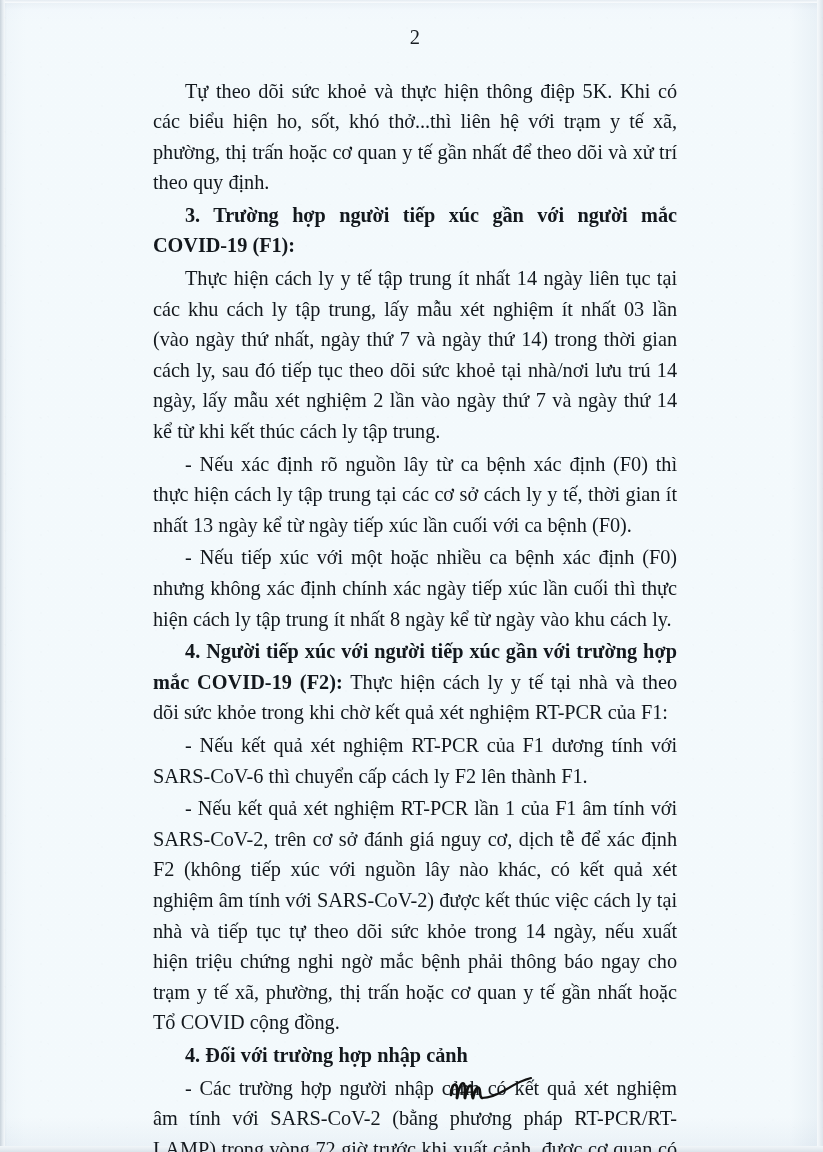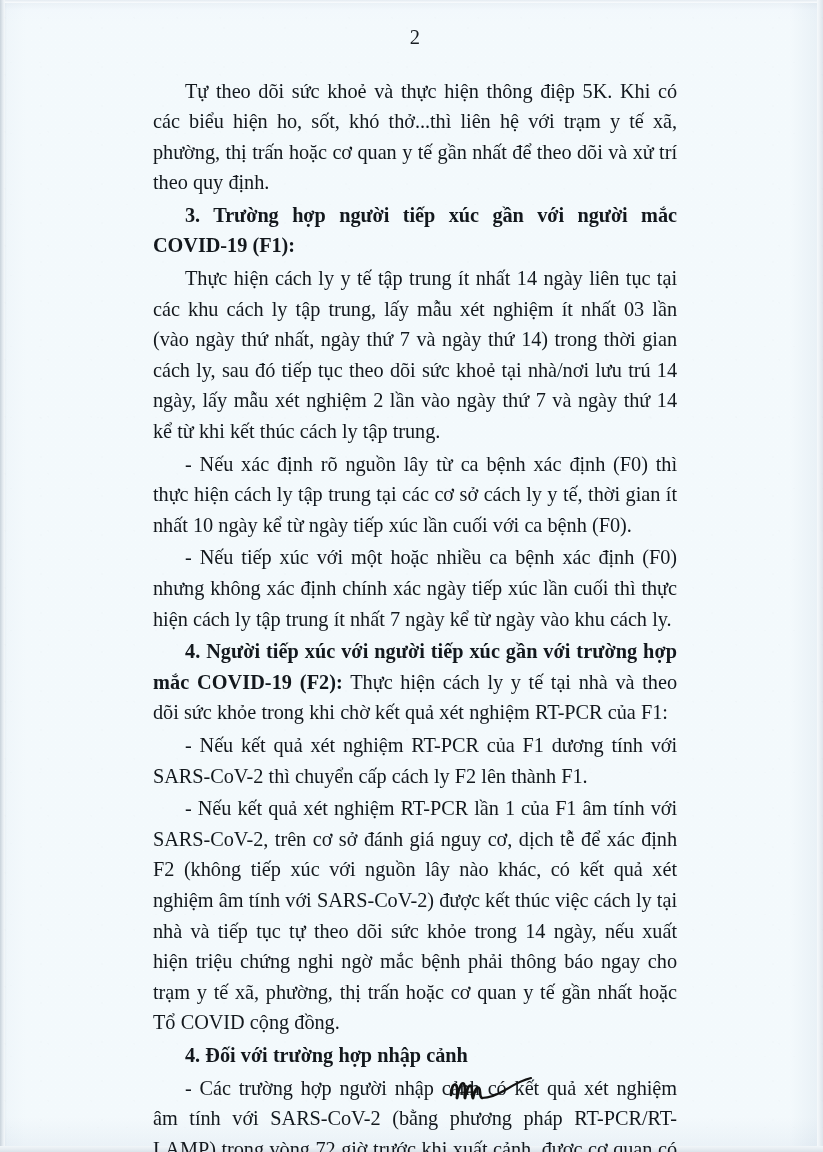--- a/index.html
+++ b/index.html
@@ -128,7 +128,7 @@
 
     <p class="para">Thực hiện cách ly y tế tập trung ít nhất 14 ngày liên tục tại các khu cách ly tập trung, lấy mẫu xét nghiệm ít nhất 03 lần (vào ngày thứ nhất, ngày thứ 7 và ngày thứ 14) trong thời gian cách ly, sau đó tiếp tục theo dõi sức khoẻ tại nhà/nơi lưu trú 14 ngày, lấy mẫu xét nghiệm 2 lần vào ngày thứ 7 và ngày thứ 14 kể từ khi kết thúc cách ly tập trung.</p>
 
-    <p class="para">- Nếu xác định rõ nguồn lây từ ca bệnh xác định (F0) thì thực hiện cách ly tập trung tại các cơ sở cách ly y tế, thời gian ít nhất 10 ngày kể từ ngày tiếp xúc lần cuối với ca bệnh (F0).</p>
+    <p class="para">- Nếu xác định rõ nguồn lây từ ca bệnh xác định (F0) thì thực hiện cách ly tập trung tại các cơ sở cách ly y tế, thời gian ít nhất 13 ngày kể từ ngày tiếp xúc lần cuối với ca bệnh (F0).</p>
 
     <p class="para">- Nếu tiếp xúc với một hoặc nhiều ca bệnh xác định (F0) nhưng không xác định chính xác ngày tiếp xúc lần cuối thì thực hiện cách ly tập trung ít nhất 7 ngày kể từ ngày vào khu cách ly.</p>
 

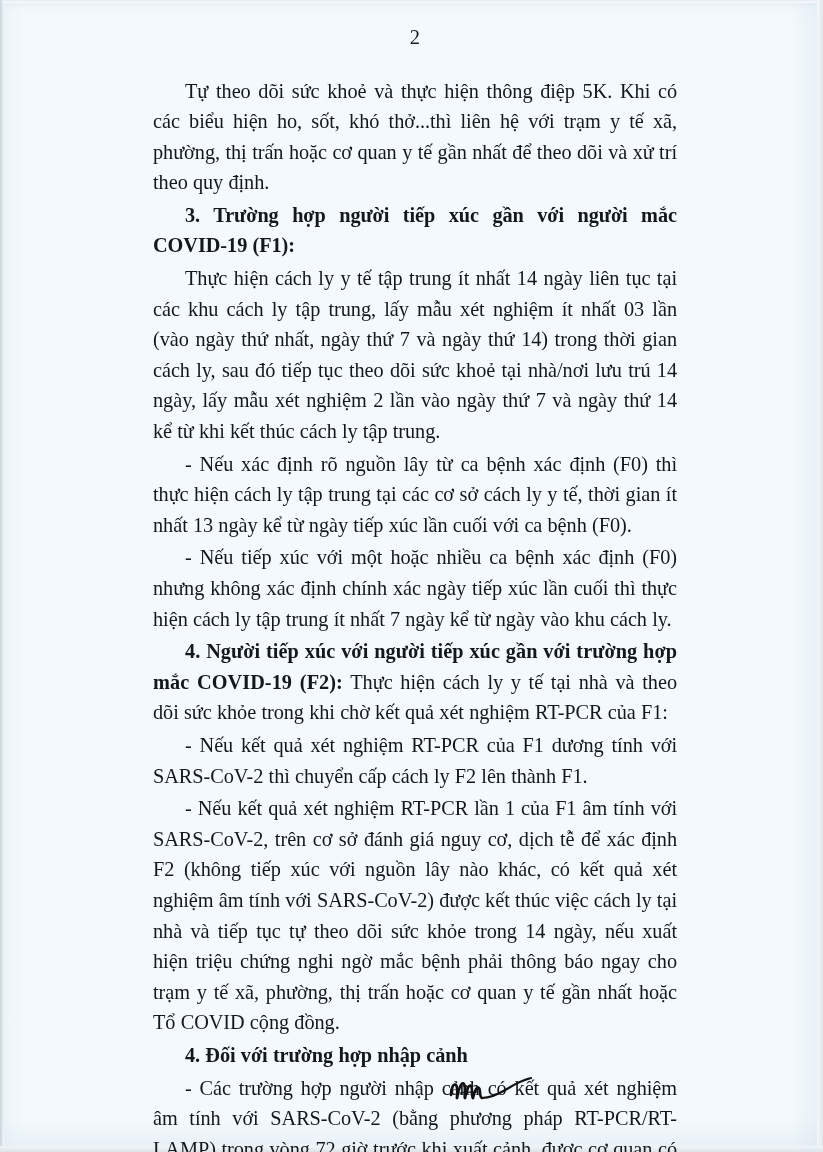--- a/index.html
+++ b/index.html
@@ -130,7 +130,7 @@
 
     <p class="para">- Nếu xác định rõ nguồn lây từ ca bệnh xác định (F0) thì thực hiện cách ly tập trung tại các cơ sở cách ly y tế, thời gian ít nhất 13 ngày kể từ ngày tiếp xúc lần cuối với ca bệnh (F0).</p>
 
-    <p class="para">- Nếu tiếp xúc với một hoặc nhiều ca bệnh xác định (F0) nhưng không xác định chính xác ngày tiếp xúc lần cuối thì thực hiện cách ly tập trung ít nhất 7 ngày kể từ ngày vào khu cách ly.</p>
+    <p class="para">- Nếu tiếp xúc với một hoặc nhiều ca bệnh xác định (F0) nhưng không xác định chính xác ngày tiếp xúc lần cuối thì thực hiện cách ly tập trung ít nhất 8 ngày kể từ ngày vào khu cách ly.</p>
 
     <p class="para">
       <span class="b">4. Người tiếp xúc với người tiếp xúc gần với trường hợp mắc COVID-19 (F2):</span><span> Thực hiện cách ly y tế tại nhà và theo dõi sức khỏe trong khi chờ kết quả xét nghiệm RT-PCR của F1:</span>

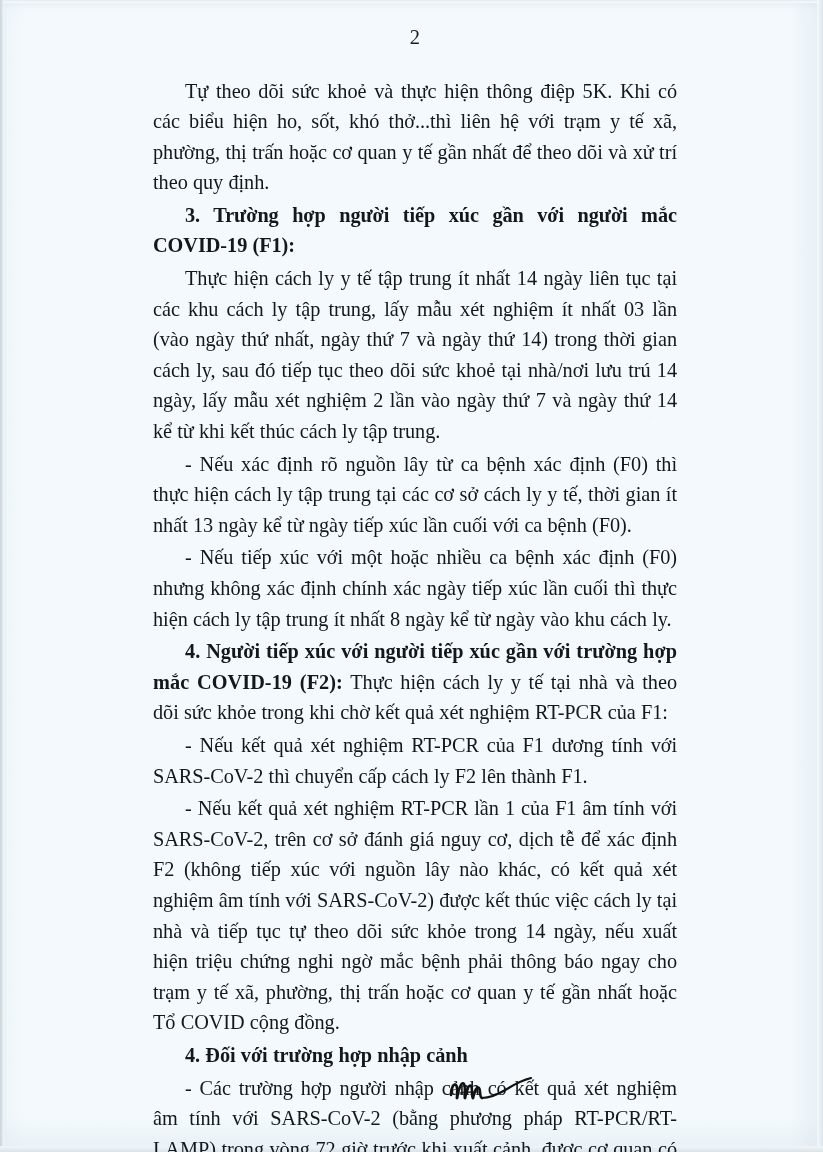--- a/index.html
+++ b/index.html
@@ -136,7 +136,7 @@
       <span class="b">4. Người tiếp xúc với người tiếp xúc gần với trường hợp mắc COVID-19 (F2):</span><span> Thực hiện cách ly y tế tại nhà và theo dõi sức khỏe trong khi chờ kết quả xét nghiệm RT-PCR của F1:</span>
     </p>
 
-    <p class="para">- Nếu kết quả xét nghiệm RT-PCR của F1 dương tính với SARS-CoV-2 thì chuyển cấp cách ly F2 lên thành F1.</p>
+    <p class="para">- Nếu kết quả xét nghiệm RT-PCR của F1 dương tính với SARS-CoV-6 thì chuyển cấp cách ly F2 lên thành F1.</p>
 
     <p class="para">- Nếu kết quả xét nghiệm RT-PCR lần 1 của F1 âm tính với SARS-CoV-2, trên cơ sở đánh giá nguy cơ, dịch tễ để xác định F2 (không tiếp xúc với nguồn lây nào khác, có kết quả xét nghiệm âm tính với SARS-CoV-2) được kết thúc việc cách ly tại nhà và tiếp tục tự theo dõi sức khỏe trong 14 ngày, nếu xuất hiện triệu chứng nghi ngờ mắc bệnh phải thông báo ngay cho trạm y tế xã, phường, thị trấn hoặc cơ quan y tế gần nhất hoặc Tổ COVID cộng đồng.</p>
 

